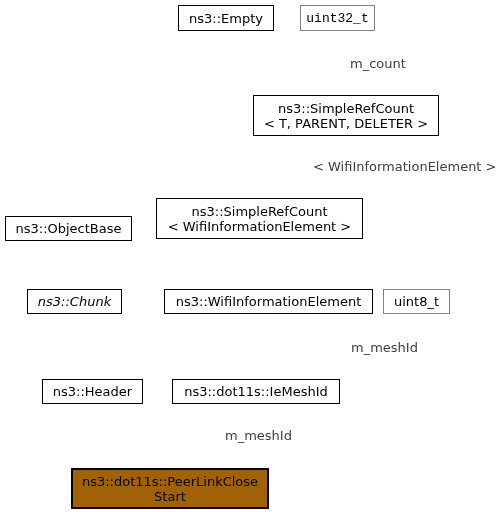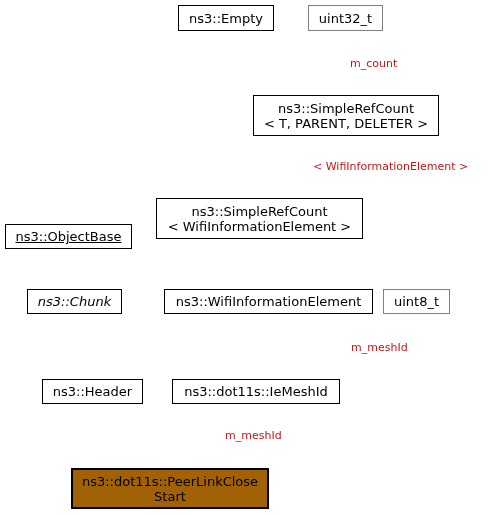--- a/index.html
+++ b/index.html
@@ -57,7 +57,7 @@
 <div id="diagram">
   <svg id="edges" viewBox="0 0 503 515" width="503" height="515"></svg>
 <div class="node" style="left: 178px; top: 5px; width: 96px; height: 26px;"><span>ns3::Empty</span></div>
-    <div class="node plain" style="left: 308px; top: 5px; width: 75px; height: 26px;"><span>uint32_t</span></div>
+    <div class="node plain" style="left: 300px; top: 5px; width: 75px; height: 26px; font-family: Liberation Mono, monospace;"><span>uint32_t</span></div>
     <div class="node" style="left: 253px; top: 95px; width: 186px; height: 41px;"><span>ns3::SimpleRefCount</span><span>&lt; T, PARENT, DELETER &gt;</span></div>
     <div class="node" style="left: 156px; top: 198px; width: 207px; height: 41px;"><span>ns3::SimpleRefCount</span><span>&lt; WifiInformationElement &gt;</span></div>
     <div class="node" style="left: 5px; top: 224px; width: 127px; height: 25px; text-decoration: underline;"><span>ns3::ObjectBase</span></div>

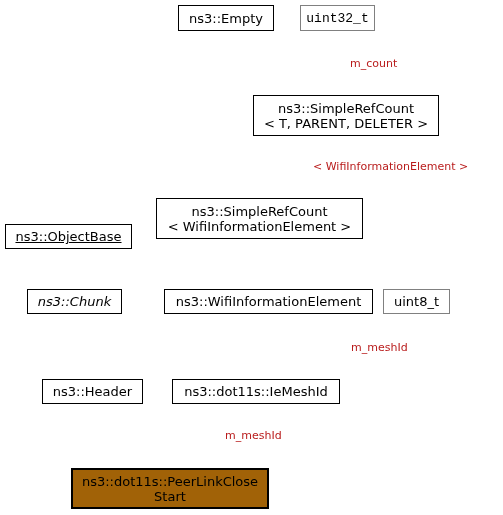--- a/index.html
+++ b/index.html
@@ -45,9 +45,9 @@
   .node.current { background: #a16207; border-width: 2px; }
   .edge-label {
     position: absolute;
-    font-size: 11px;
+    font-size: 13px;
     line-height: 15px;
-    color: #b91c1c;
+    color: #404040;
     white-space: pre;
   }
 </style>

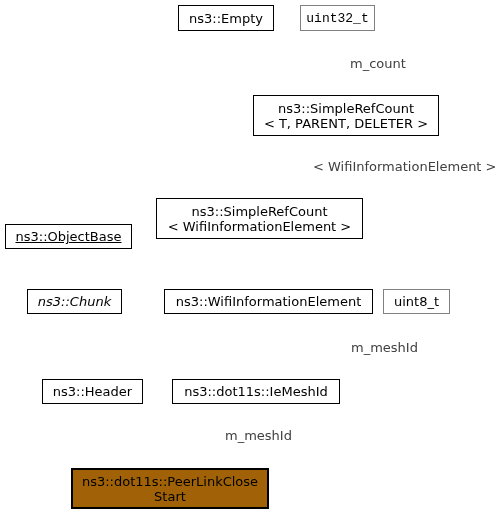--- a/index.html
+++ b/index.html
@@ -60,7 +60,7 @@
     <div class="node plain" style="left: 300px; top: 5px; width: 75px; height: 26px; font-family: Liberation Mono, monospace;"><span>uint32_t</span></div>
     <div class="node" style="left: 253px; top: 95px; width: 186px; height: 41px;"><span>ns3::SimpleRefCount</span><span>&lt; T, PARENT, DELETER &gt;</span></div>
     <div class="node" style="left: 156px; top: 198px; width: 207px; height: 41px;"><span>ns3::SimpleRefCount</span><span>&lt; WifiInformationElement &gt;</span></div>
-    <div class="node" style="left: 5px; top: 224px; width: 127px; height: 25px; text-decoration: underline;"><span>ns3::ObjectBase</span></div>
+    <div class="node" style="left: 5px; top: 216px; width: 127px; height: 25px;"><span>ns3::ObjectBase</span></div>
     <div class="node" style="left: 27px; top: 289px; width: 95px; height: 25px; font-style: italic;"><span>ns3::Chunk</span></div>
     <div class="node" style="left: 164px; top: 289px; width: 209px; height: 25px;"><span>ns3::WifiInformationElement</span></div>
     <div class="node plain" style="left: 383px; top: 289px; width: 67px; height: 25px;"><span>uint8_t</span></div>

